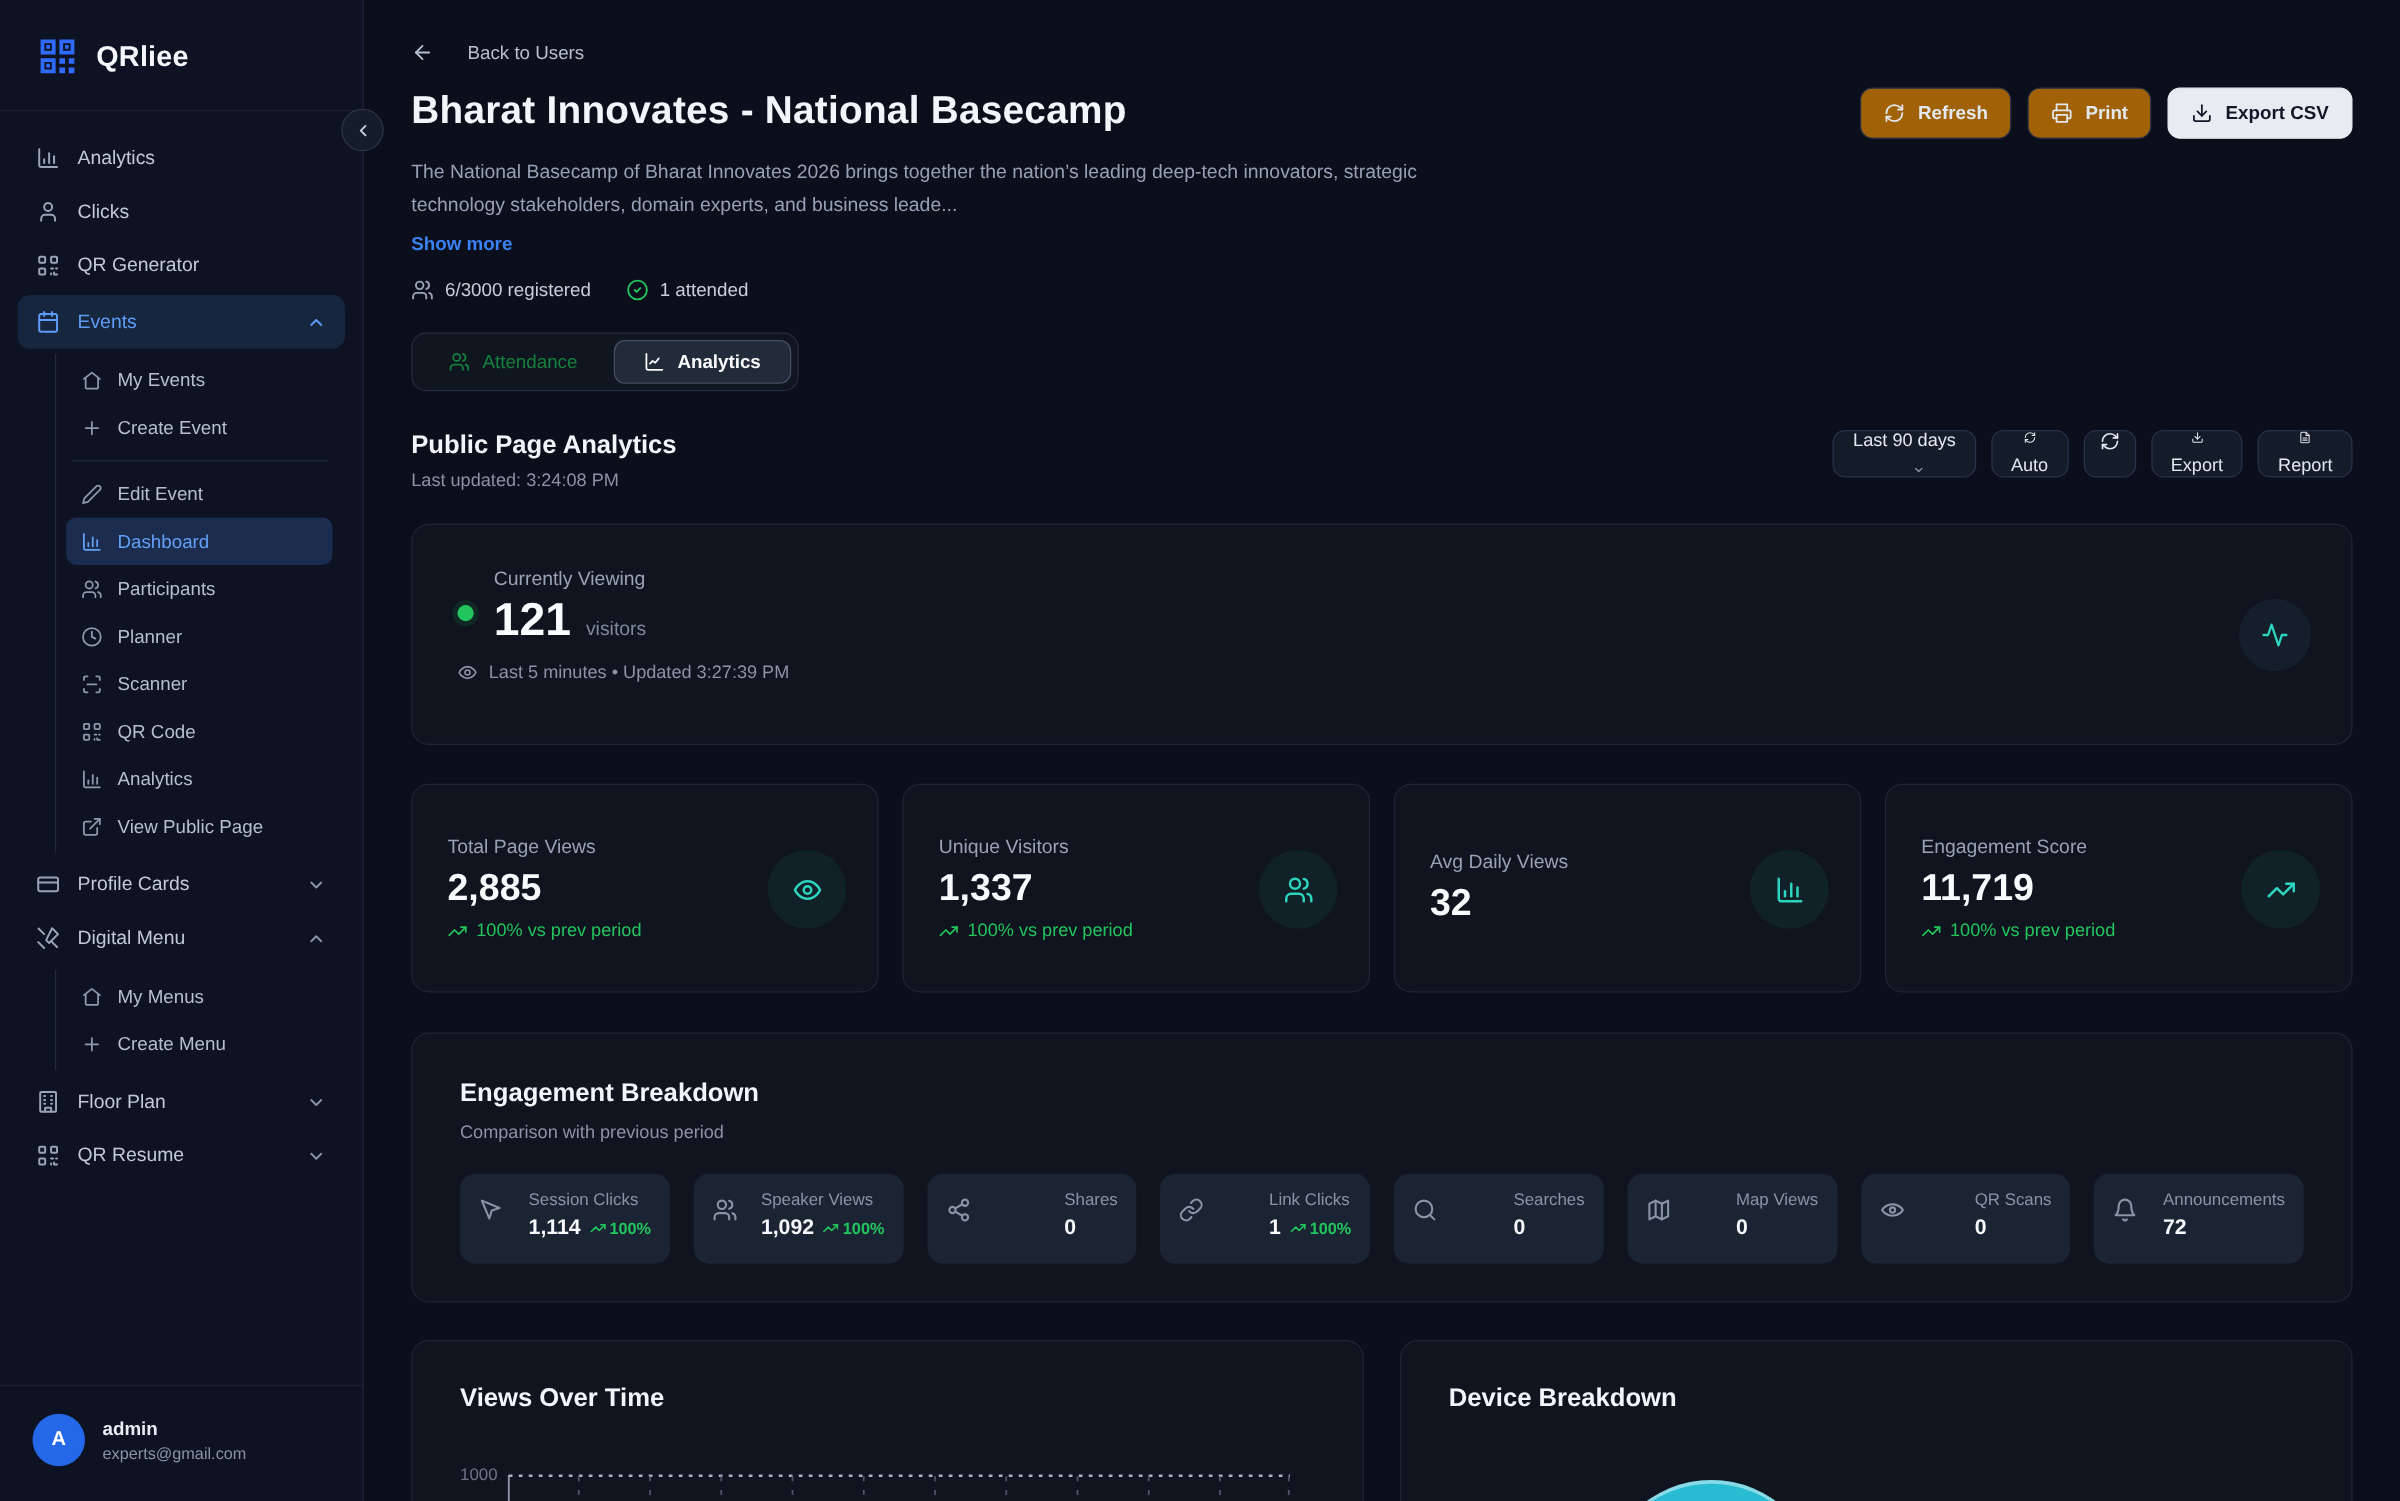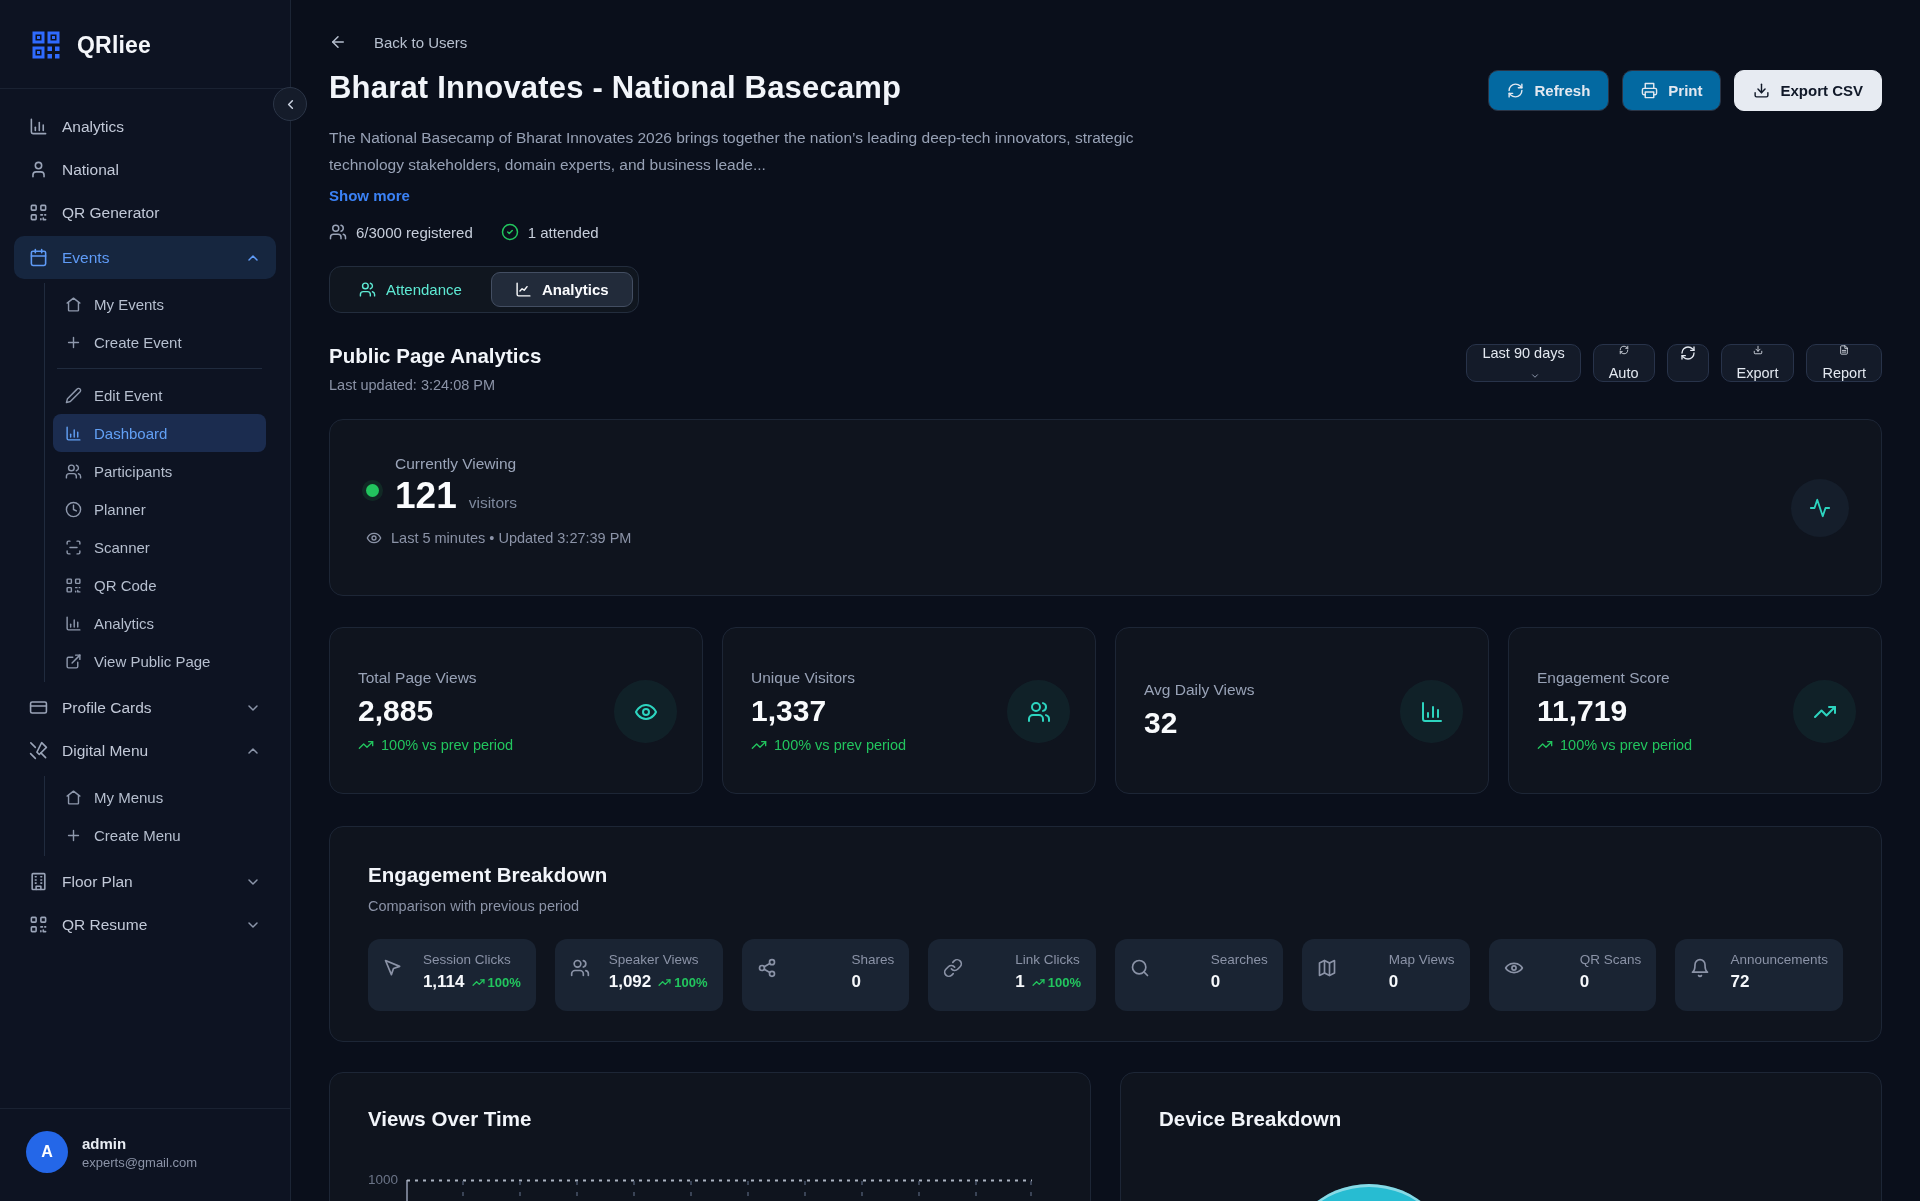--- a/index.html
+++ b/index.html
@@ -64,7 +64,7 @@
   .head-actions { margin-left:auto; display:flex; gap:13px; }
   .btn {
     display:flex; align-items:center; gap:10px; padding:10px 18px; border-radius:10px;
-    background:#0369a1; border:1px solid #2a3446; color:#e3e8f0; font-size:15px; font-weight:600;
+    background:#a16207; border:1px solid #2a3446; color:#e3e8f0; font-size:15px; font-weight:600;
     cursor:pointer; height:41px; font-family:inherit;
   }
   .btn .ic { width:17px; height:17px; }

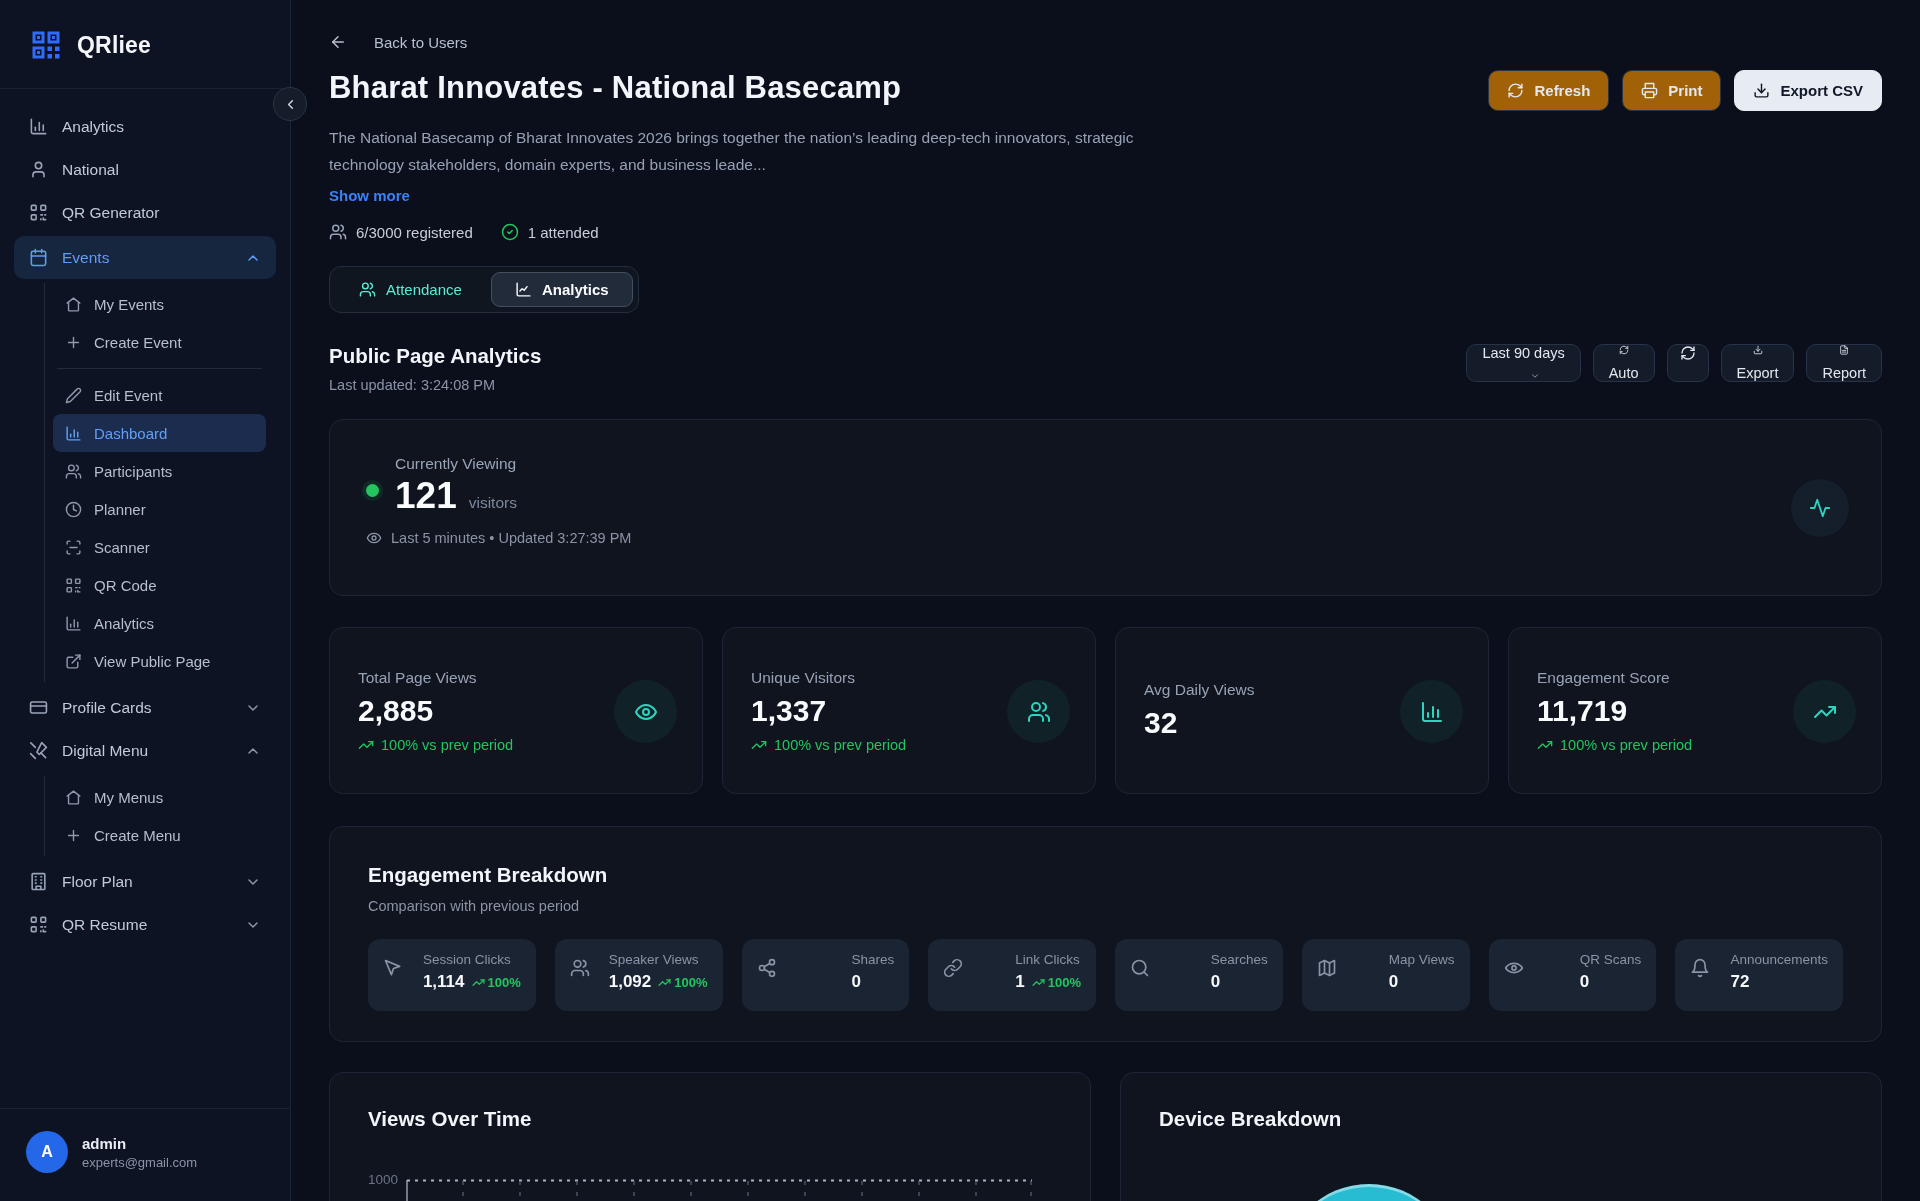--- a/index.html
+++ b/index.html
@@ -185,7 +185,7 @@
             <path d="M19 21v-2a4 4 0 0 0-4-4H9a4 4 0 0 0-4 4v2"></path>
             <circle cx="12" cy="7" r="4"></circle>
           </svg>
-        <span>National</span>
+        <span>Clicks</span>
       </div>
       <div class="nav-item">
         <svg class="ic" viewBox="0 0 24 24" fill="none" stroke="currentColor" stroke-width="2" stroke-linecap="round" stroke-linejoin="round">

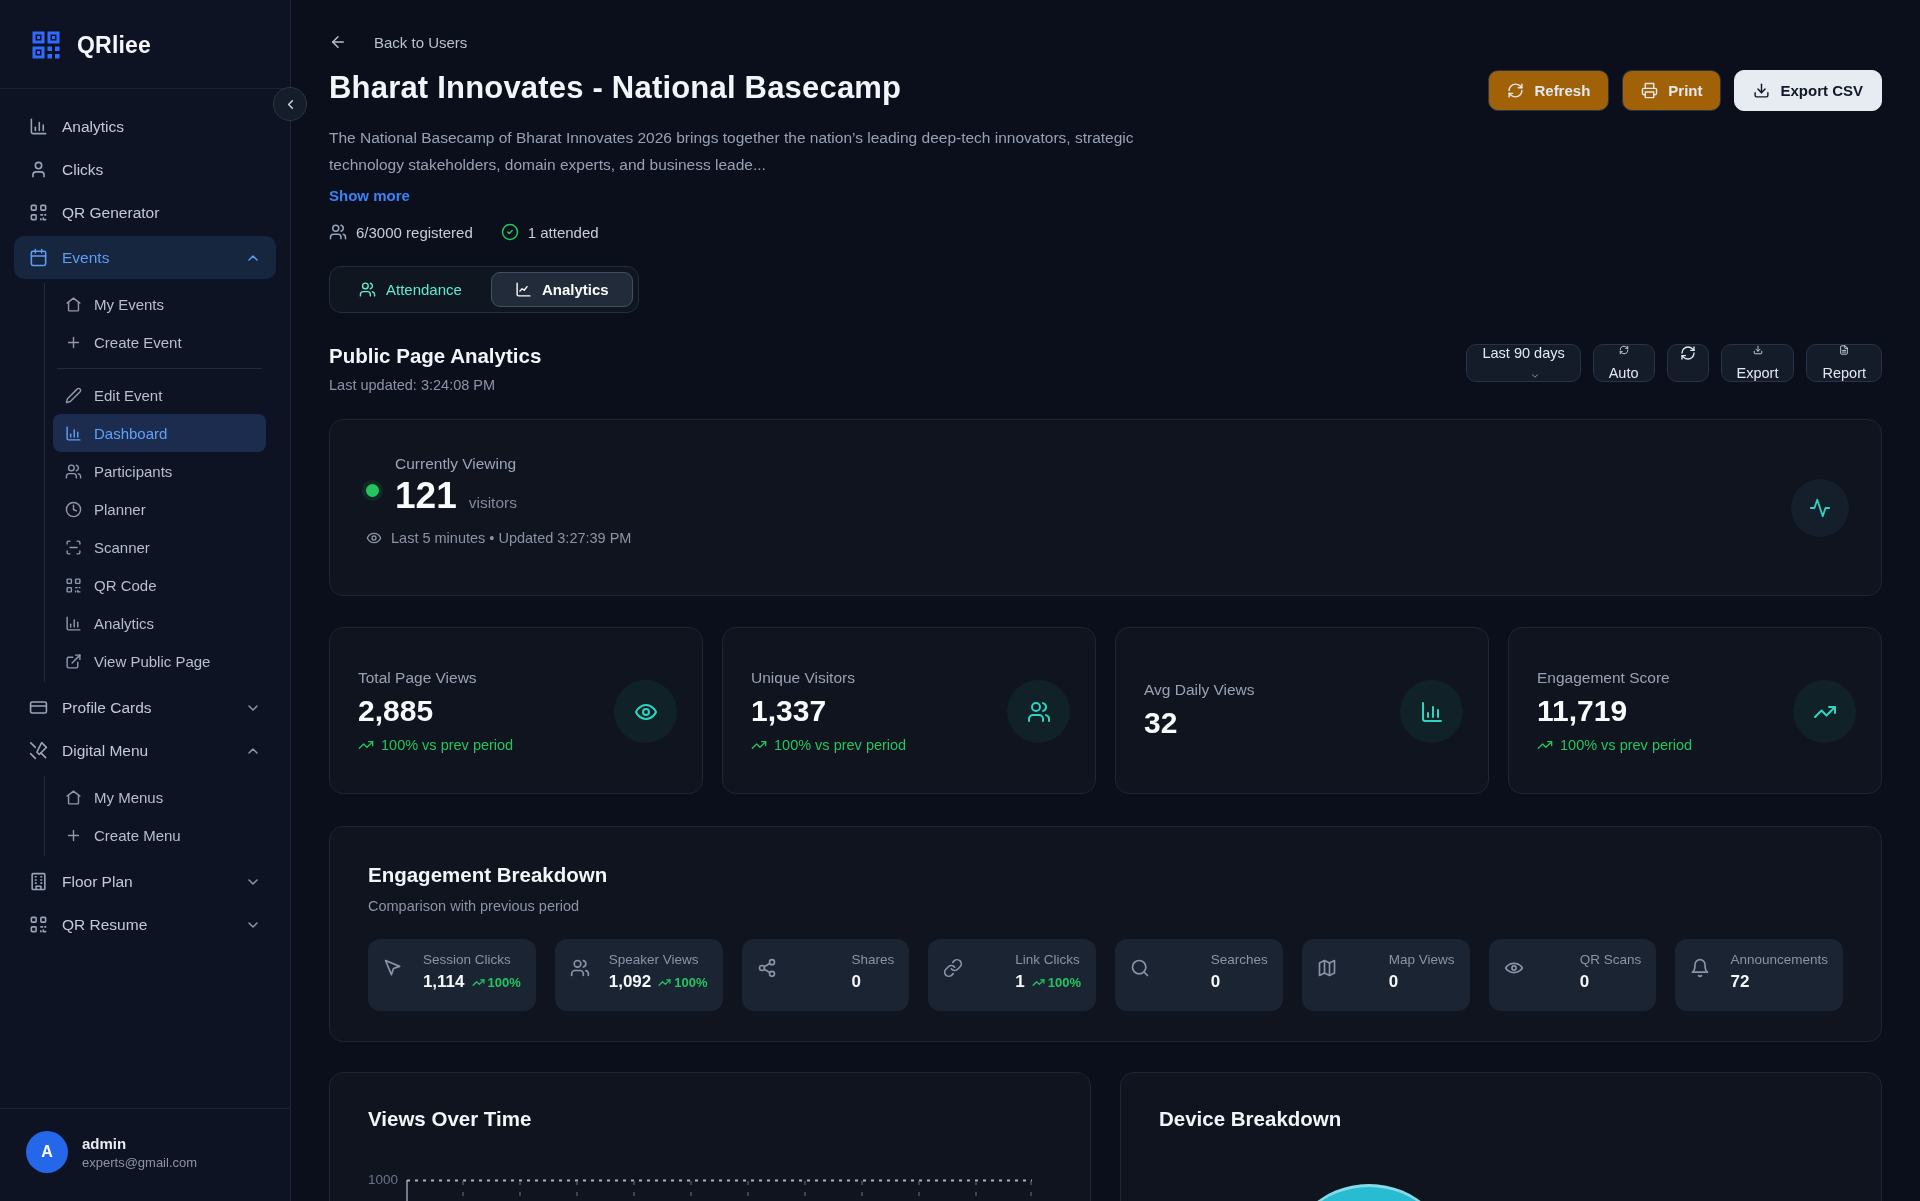--- a/index.html
+++ b/index.html
@@ -80,7 +80,7 @@
     margin-top:25px; display:inline-flex; gap:5px; padding:5px;
     background:#10161f; border:1px solid #232d3d; border-radius:12px;
   }
-  .tab { display:flex; align-items:center; gap:10px; padding:8px 23px; border-radius:9px; font-size:15px; color:#5eead4; border:1px solid transparent; cursor:pointer; }
+  .tab { display:flex; align-items:center; gap:10px; padding:8px 23px; border-radius:9px; font-size:15px; color:#15803d; border:1px solid transparent; cursor:pointer; }
   .tab .ic { width:17px; height:17px; }
   .tab.active { background:#222b3a; border-color:#434e62; color:#fafbfd; font-weight:600; }
 

